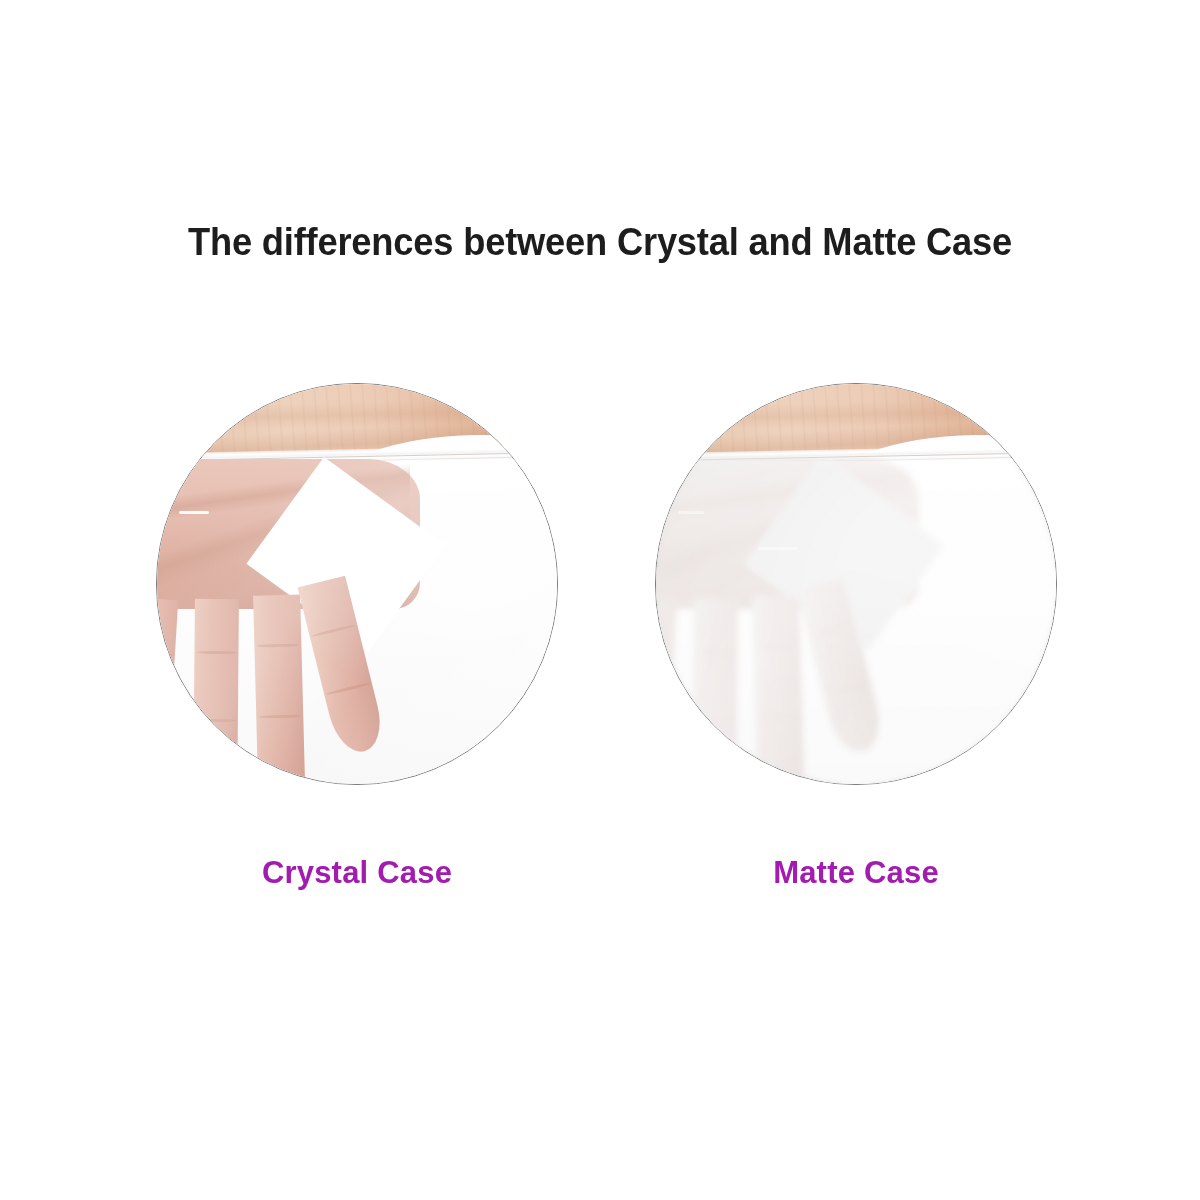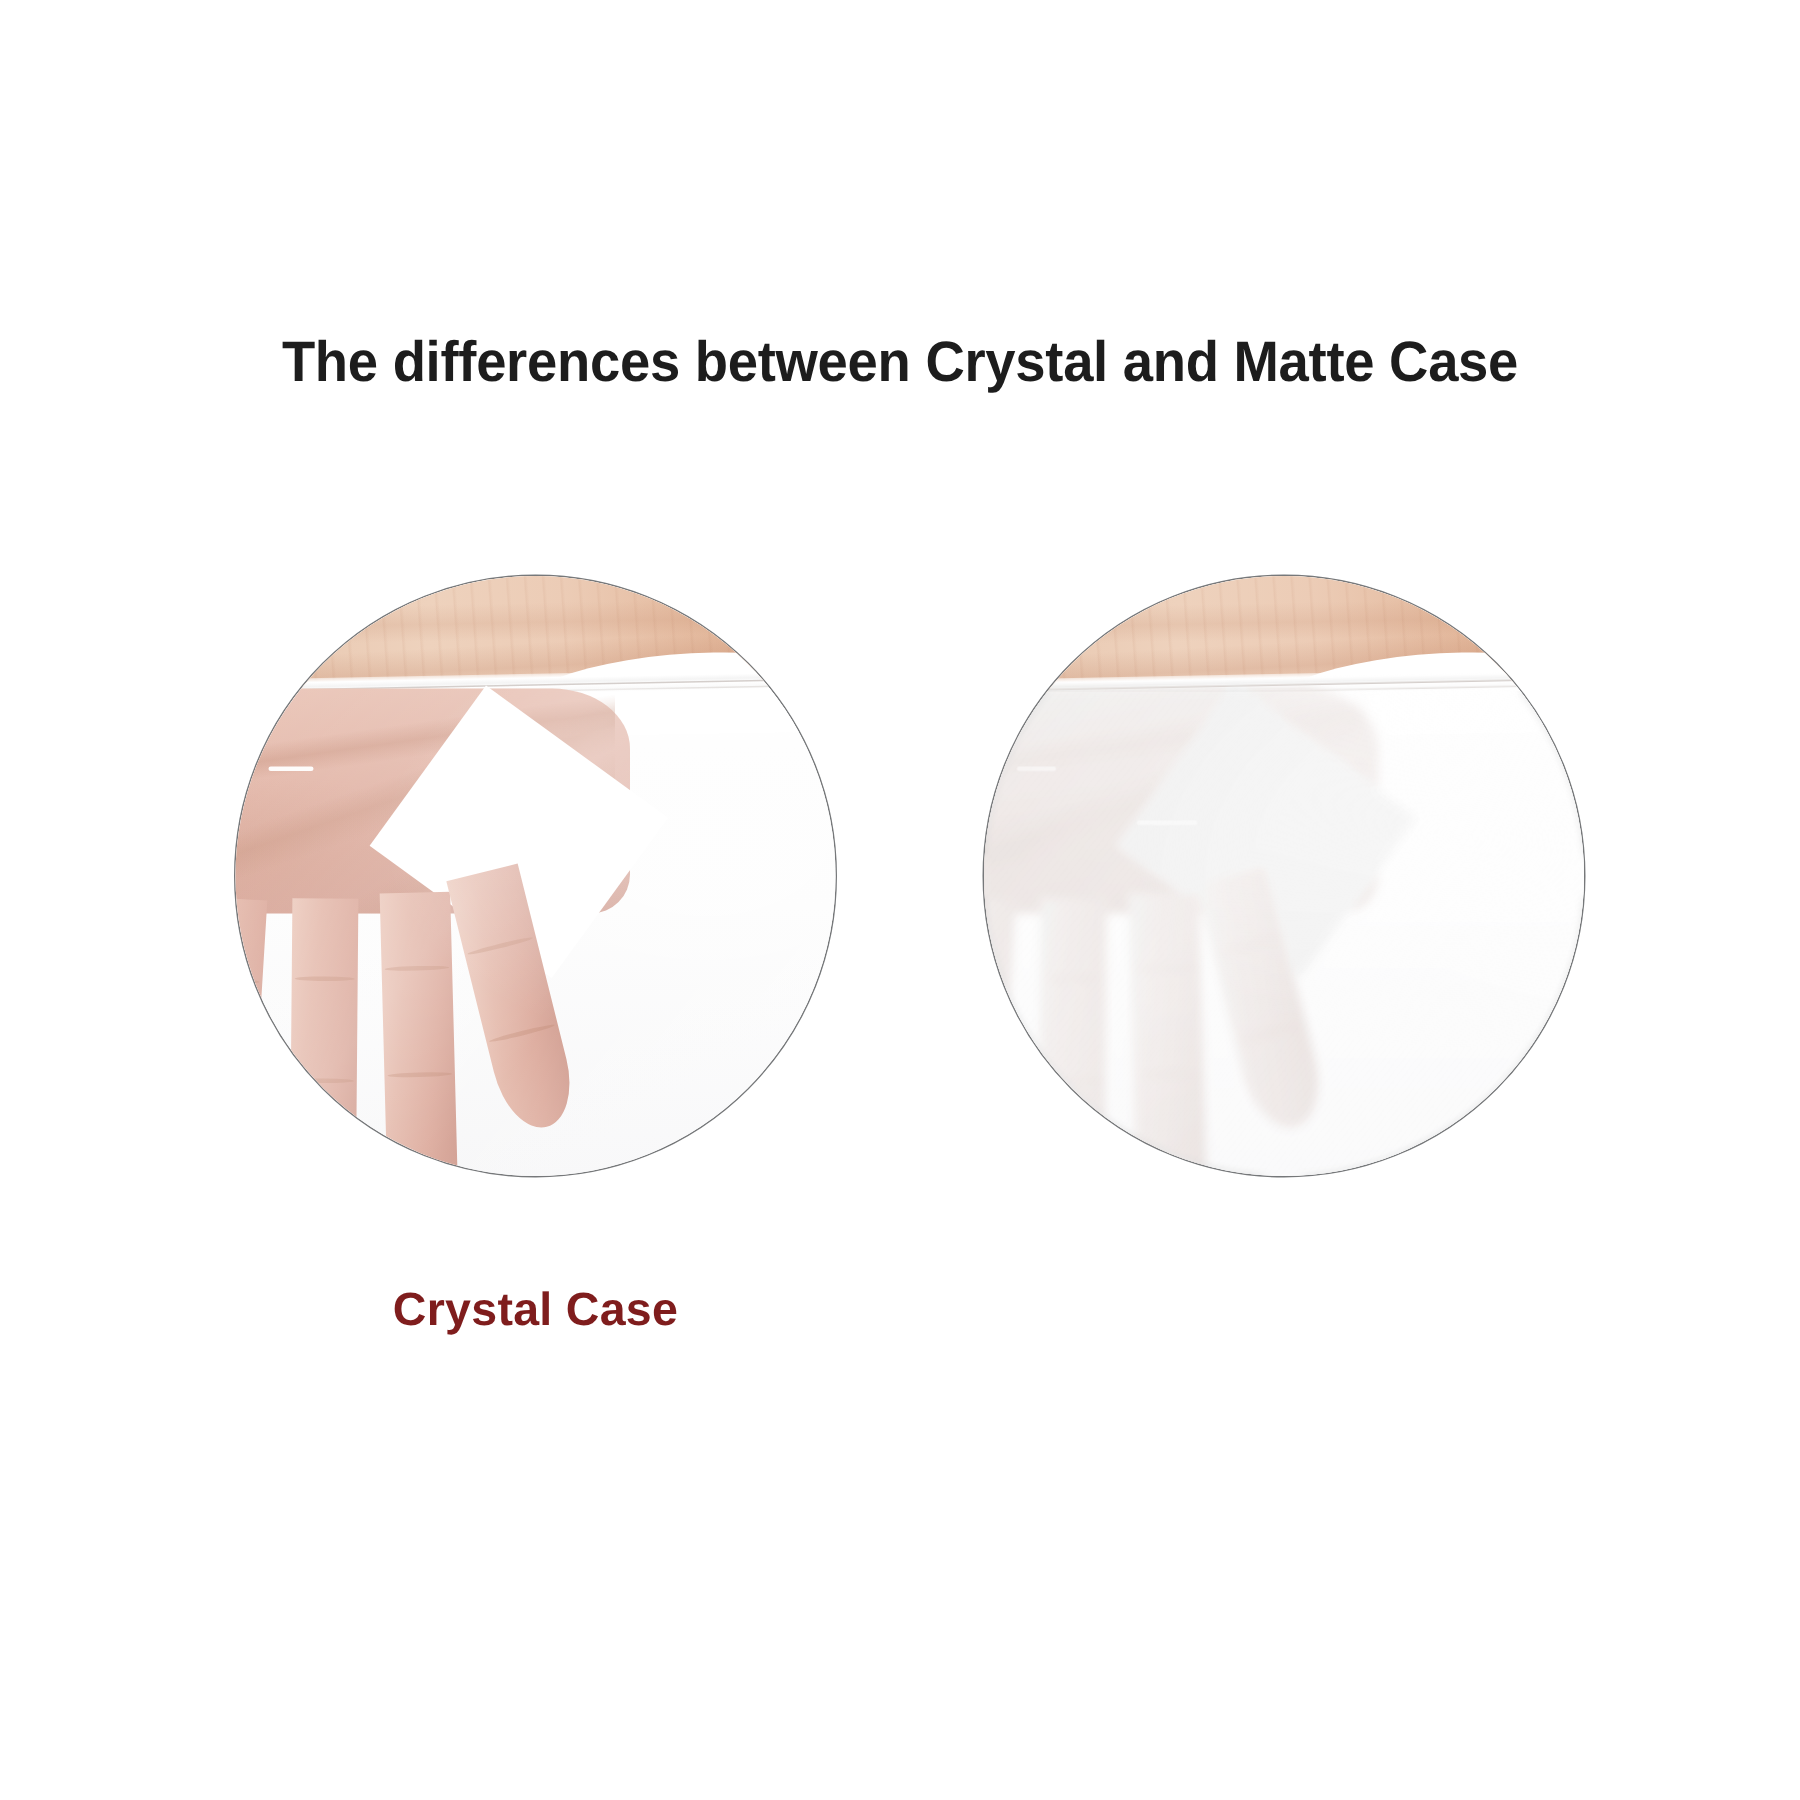--- a/index.html
+++ b/index.html
@@ -319,7 +319,7 @@
     text-align: center;
     font-size: 31px;
     font-weight: bold;
-    color: #7f1d1d;
+    color: #a21caf;
     font-family: "Liberation Sans", sans-serif;
     letter-spacing: 0.2px;
     white-space: nowrap;

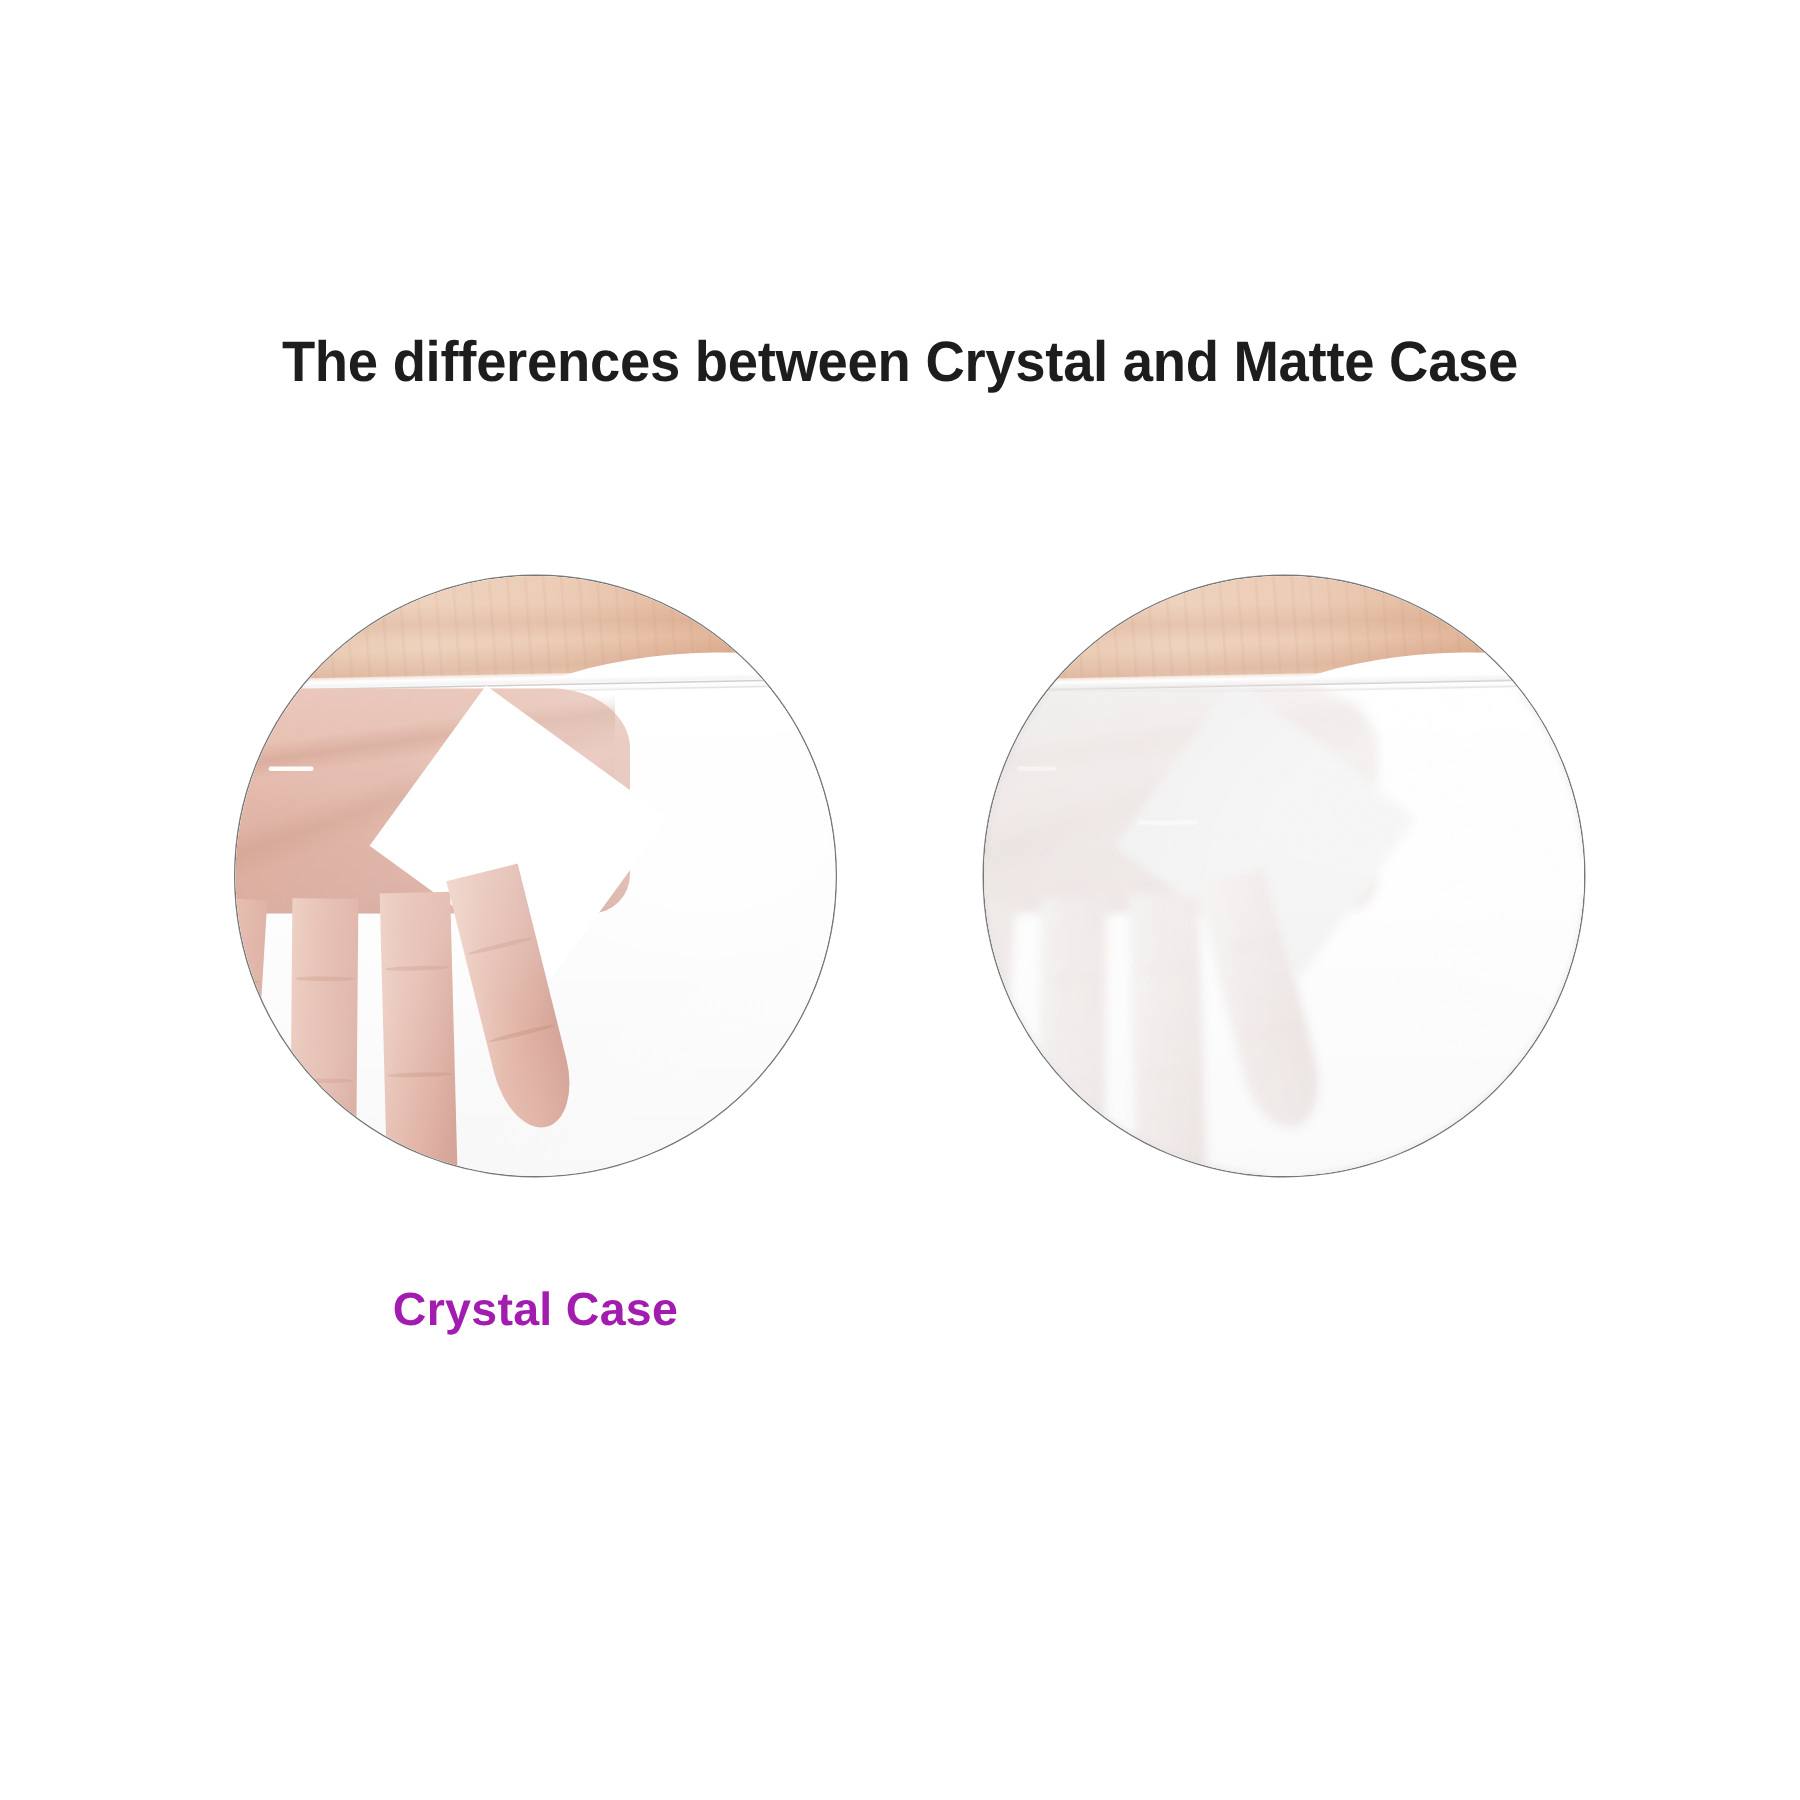--- a/index.html
+++ b/index.html
@@ -425,6 +425,7 @@
 
   <div class="caption left">Crystal Case</div>
 
+  <div class="caption right">Matte Case</div>
 
 </div>
 

